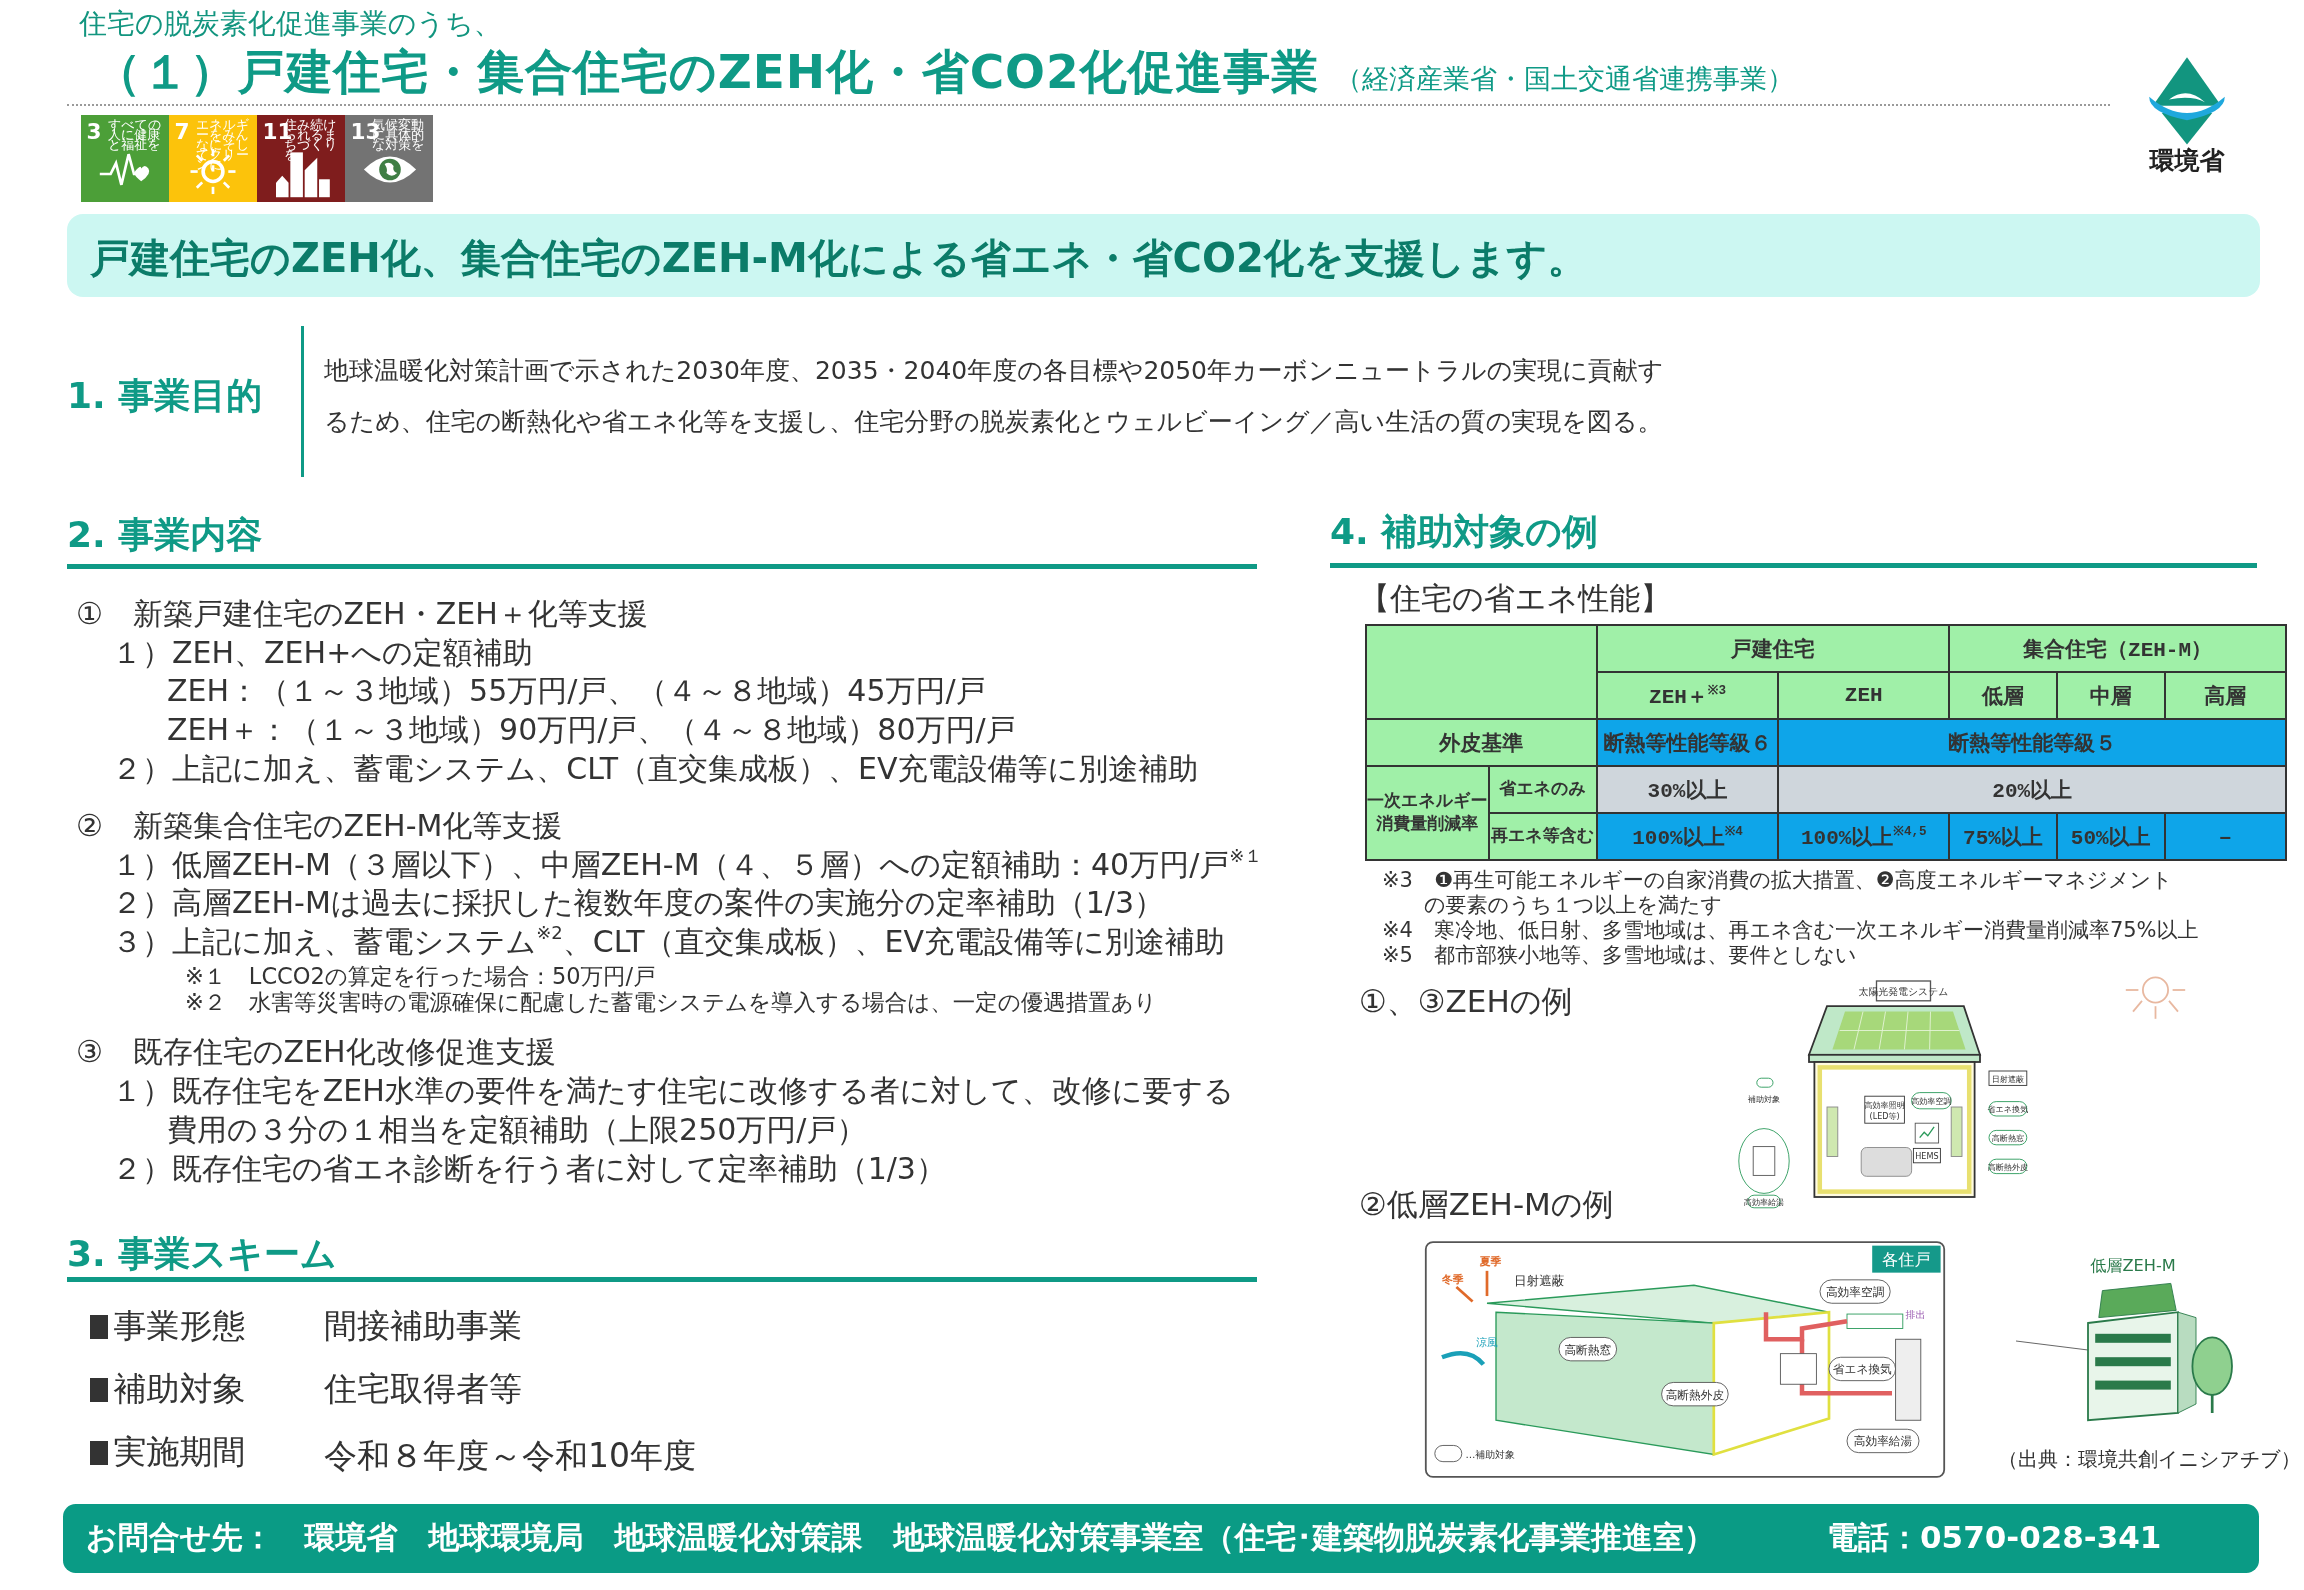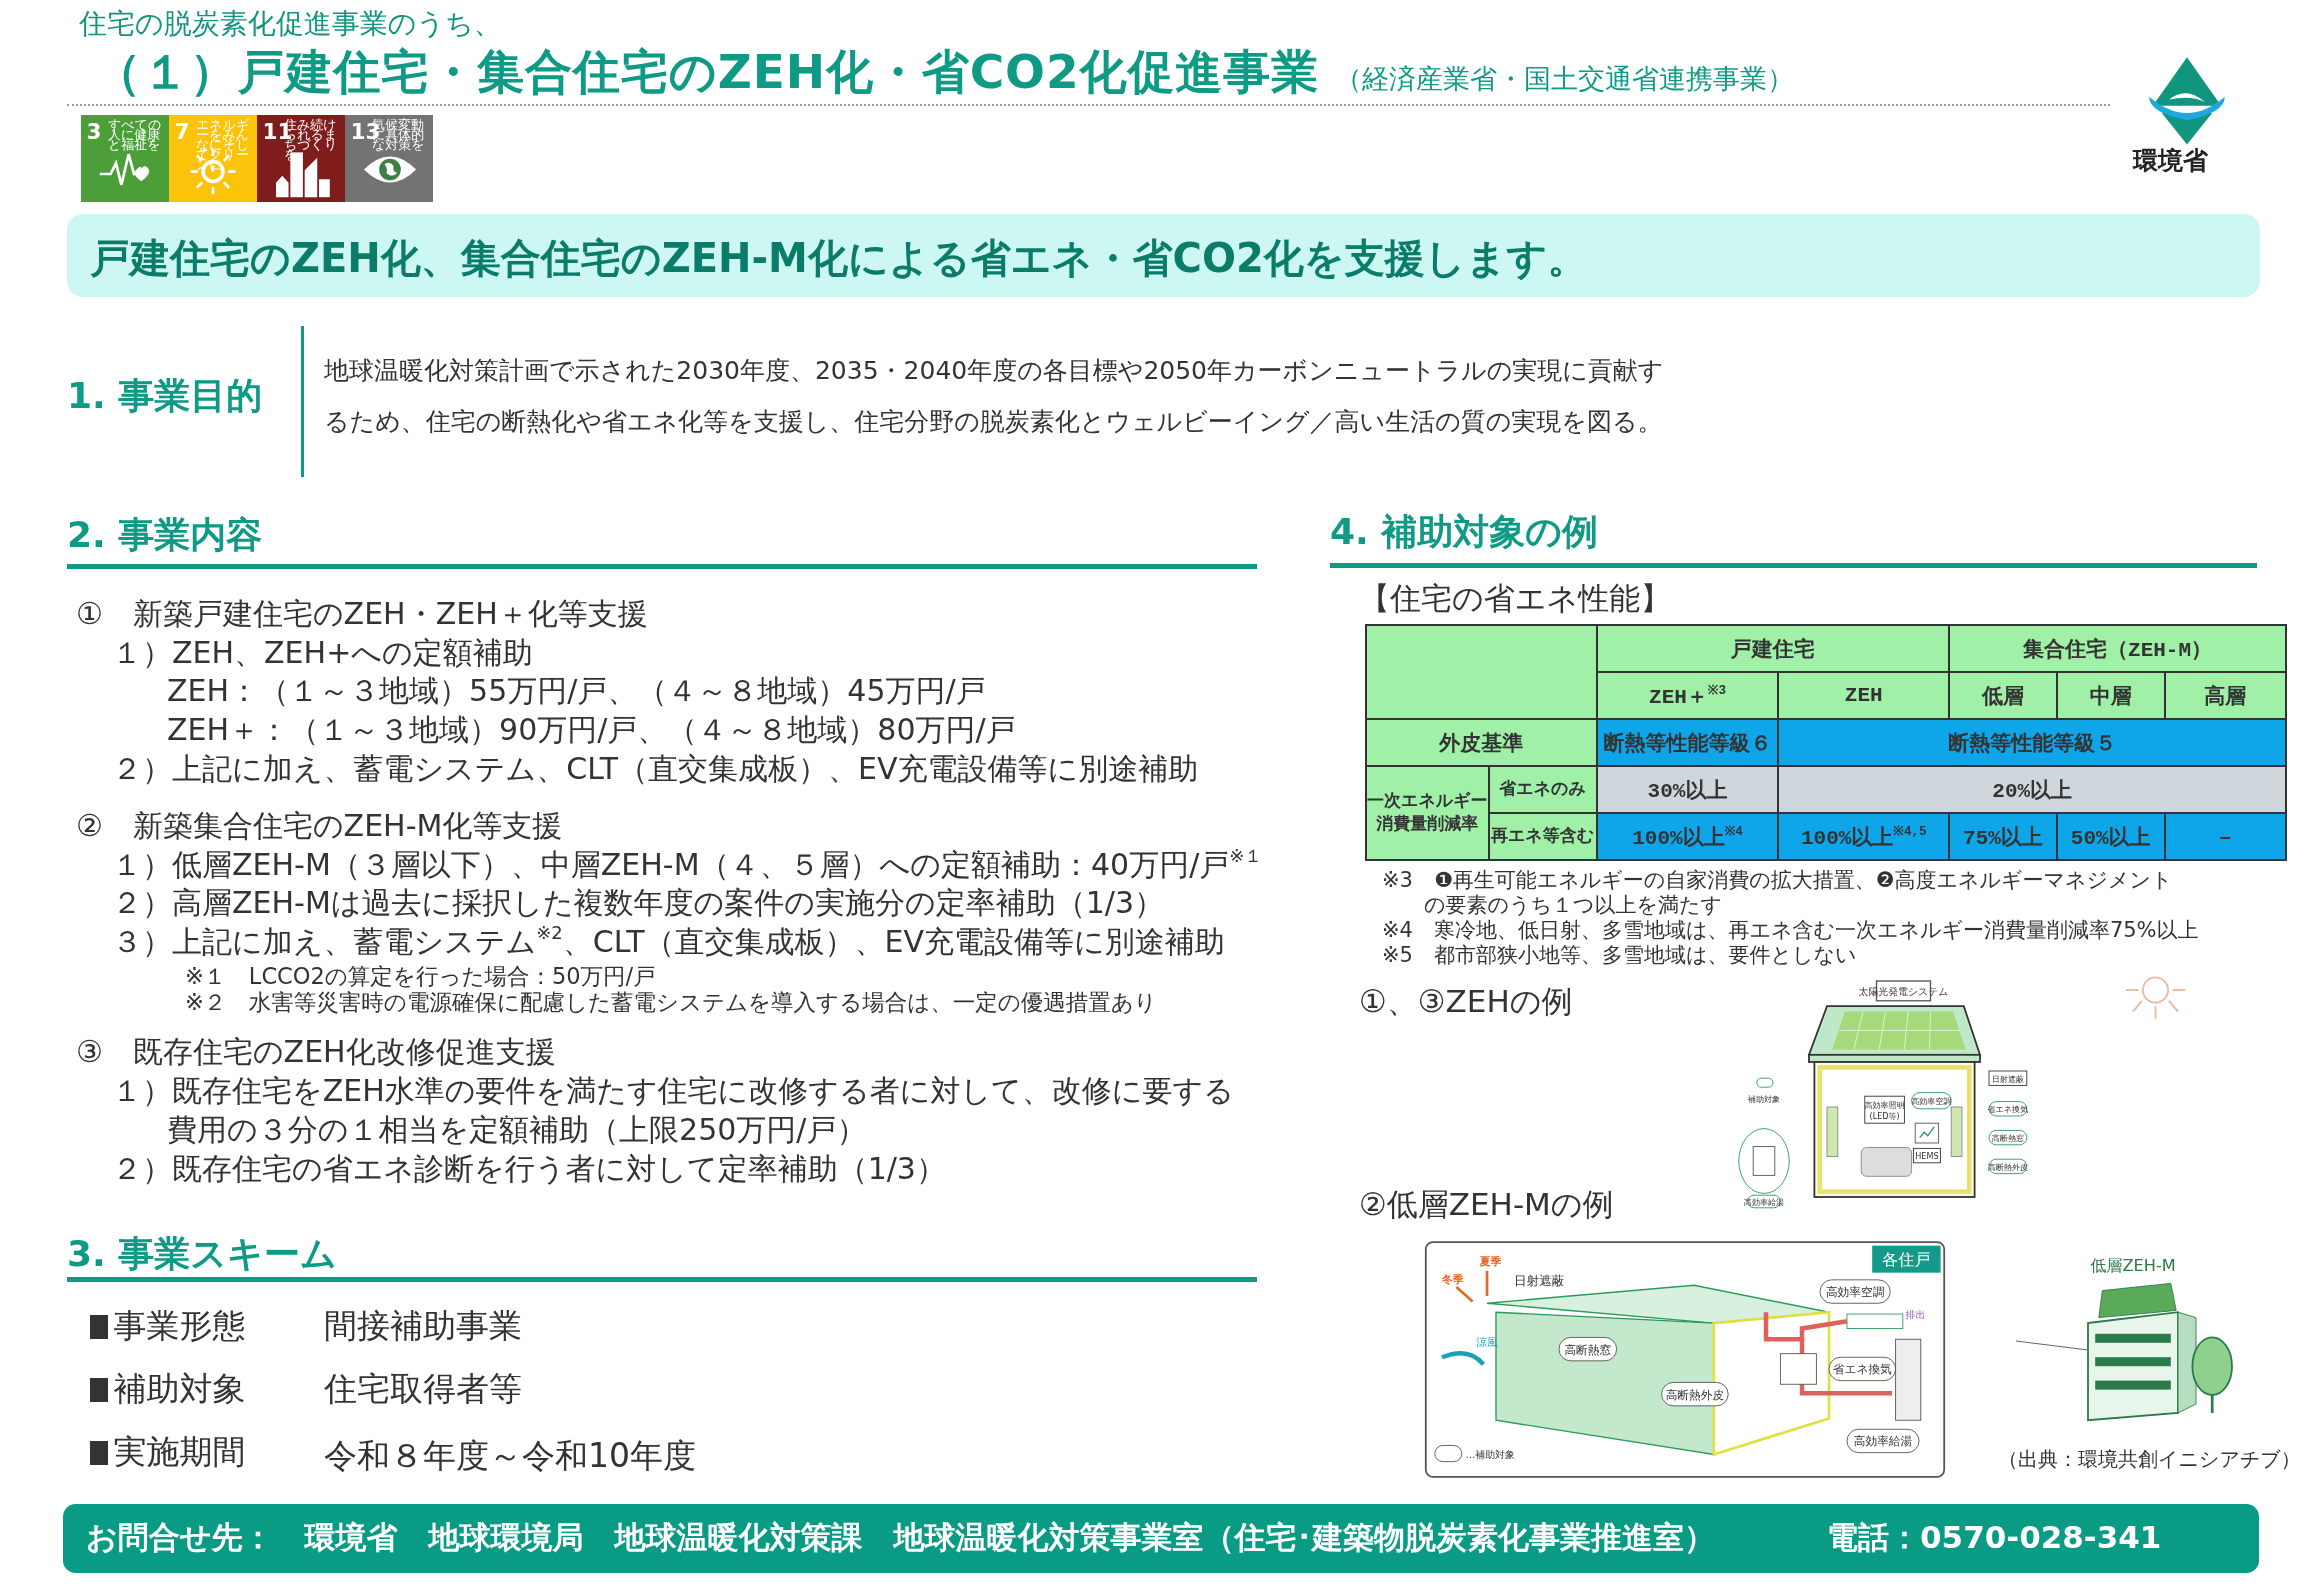--- a/index.html
+++ b/index.html
@@ -13,7 +13,7 @@
   #title-rule { left: 67px; top: 104px; width: 2043px; height: 0; border-top: 2.7px dotted #9a9a9a; }
 
   #logo { left: 2115px; top: 50px; width: 144px; height: 135px; }
-  #logo-text { left: 2133px; top: 144px; width: 108px; font-size: 25px; font-weight: bold; color: #222; }
+  #logo-text { left: 2133px; top: 144px; width: 108px; text-align: center; font-size: 25px; font-weight: bold; color: #222; }
 
   #sdgs { left: 81px; top: 115px; height: 87px; display: flex; }
   .sdg { width: 88px; height: 87px; position: relative; color: #fff; overflow: hidden; }

